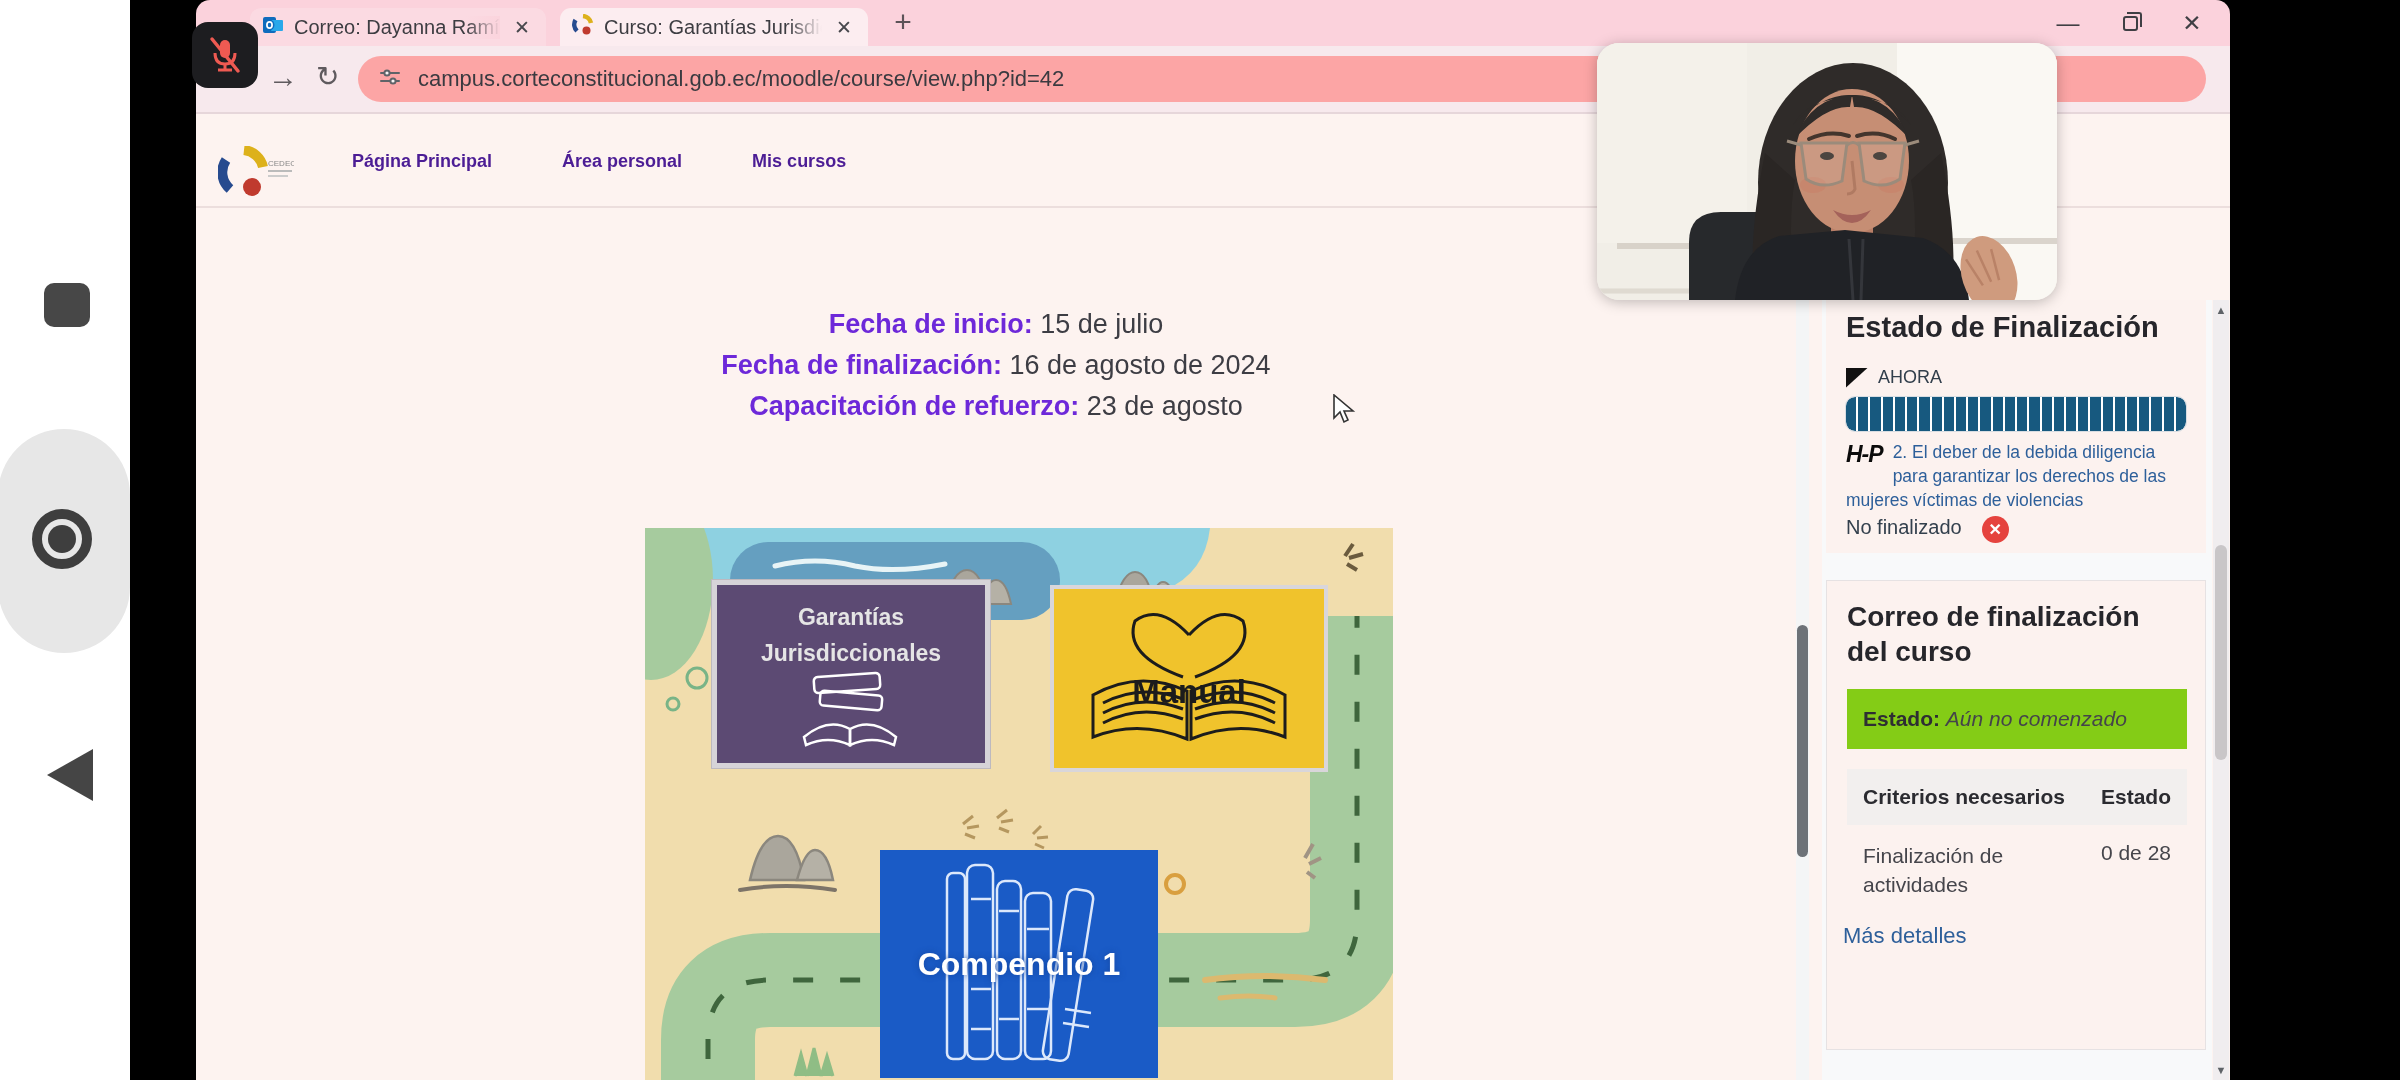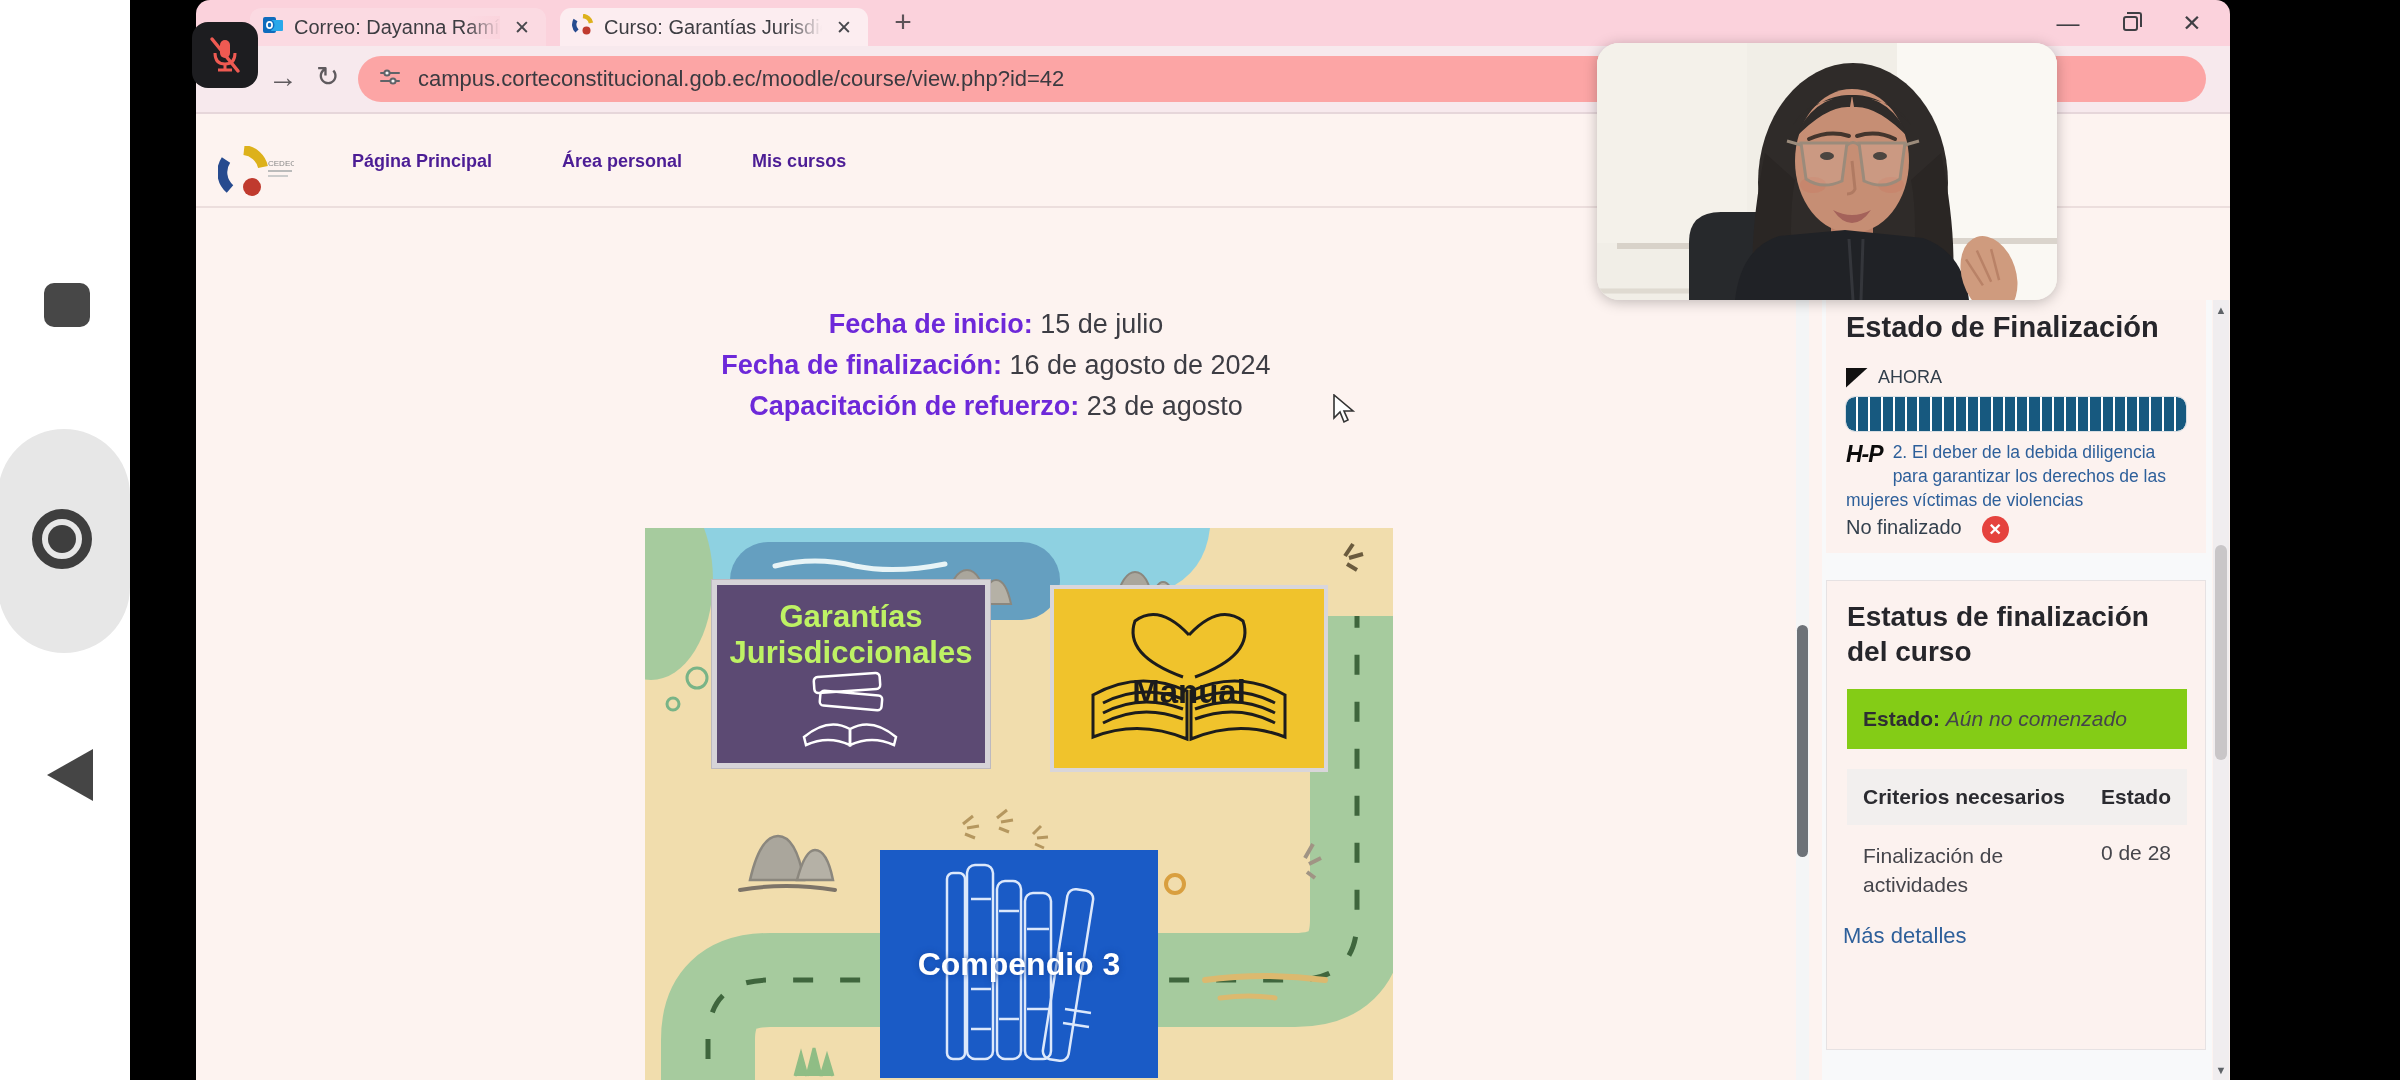--- a/index.html
+++ b/index.html
@@ -58,7 +58,7 @@
   .map svg.scene { position:absolute; left:0; top:0; }
   .tile { position:absolute; display:flex; flex-direction:column; align-items:center; justify-content:center; text-align:center; }
   .tile-purple { left:67px; top:52px; width:278px; height:188px; background:#5c4a73; border:5px solid #d6d3d8; box-shadow:0 0 0 1px #bdb9bf; }
-  .tile-purple .tile-label { color:#bef264; font-weight:700; font-size:31px; line-height:36px; width:260px; }
+  .tile-purple .tile-label { color:#e5e5e5; font-weight:700; font-size:23px; line-height:36px; width:260px; }
   .tile-yellow { left:405px; top:57px; width:278px; height:187px; background:#f0c32c; border:4px solid #d9d6da; }
   .tile-yellow .tile-label { position:absolute; left:0; right:0; top:84px; color:#1c1c1c; font-weight:700; font-size:33px; }
   .tile-blue { left:235px; top:322px; width:278px; height:228px; background:#1a5bc6; }

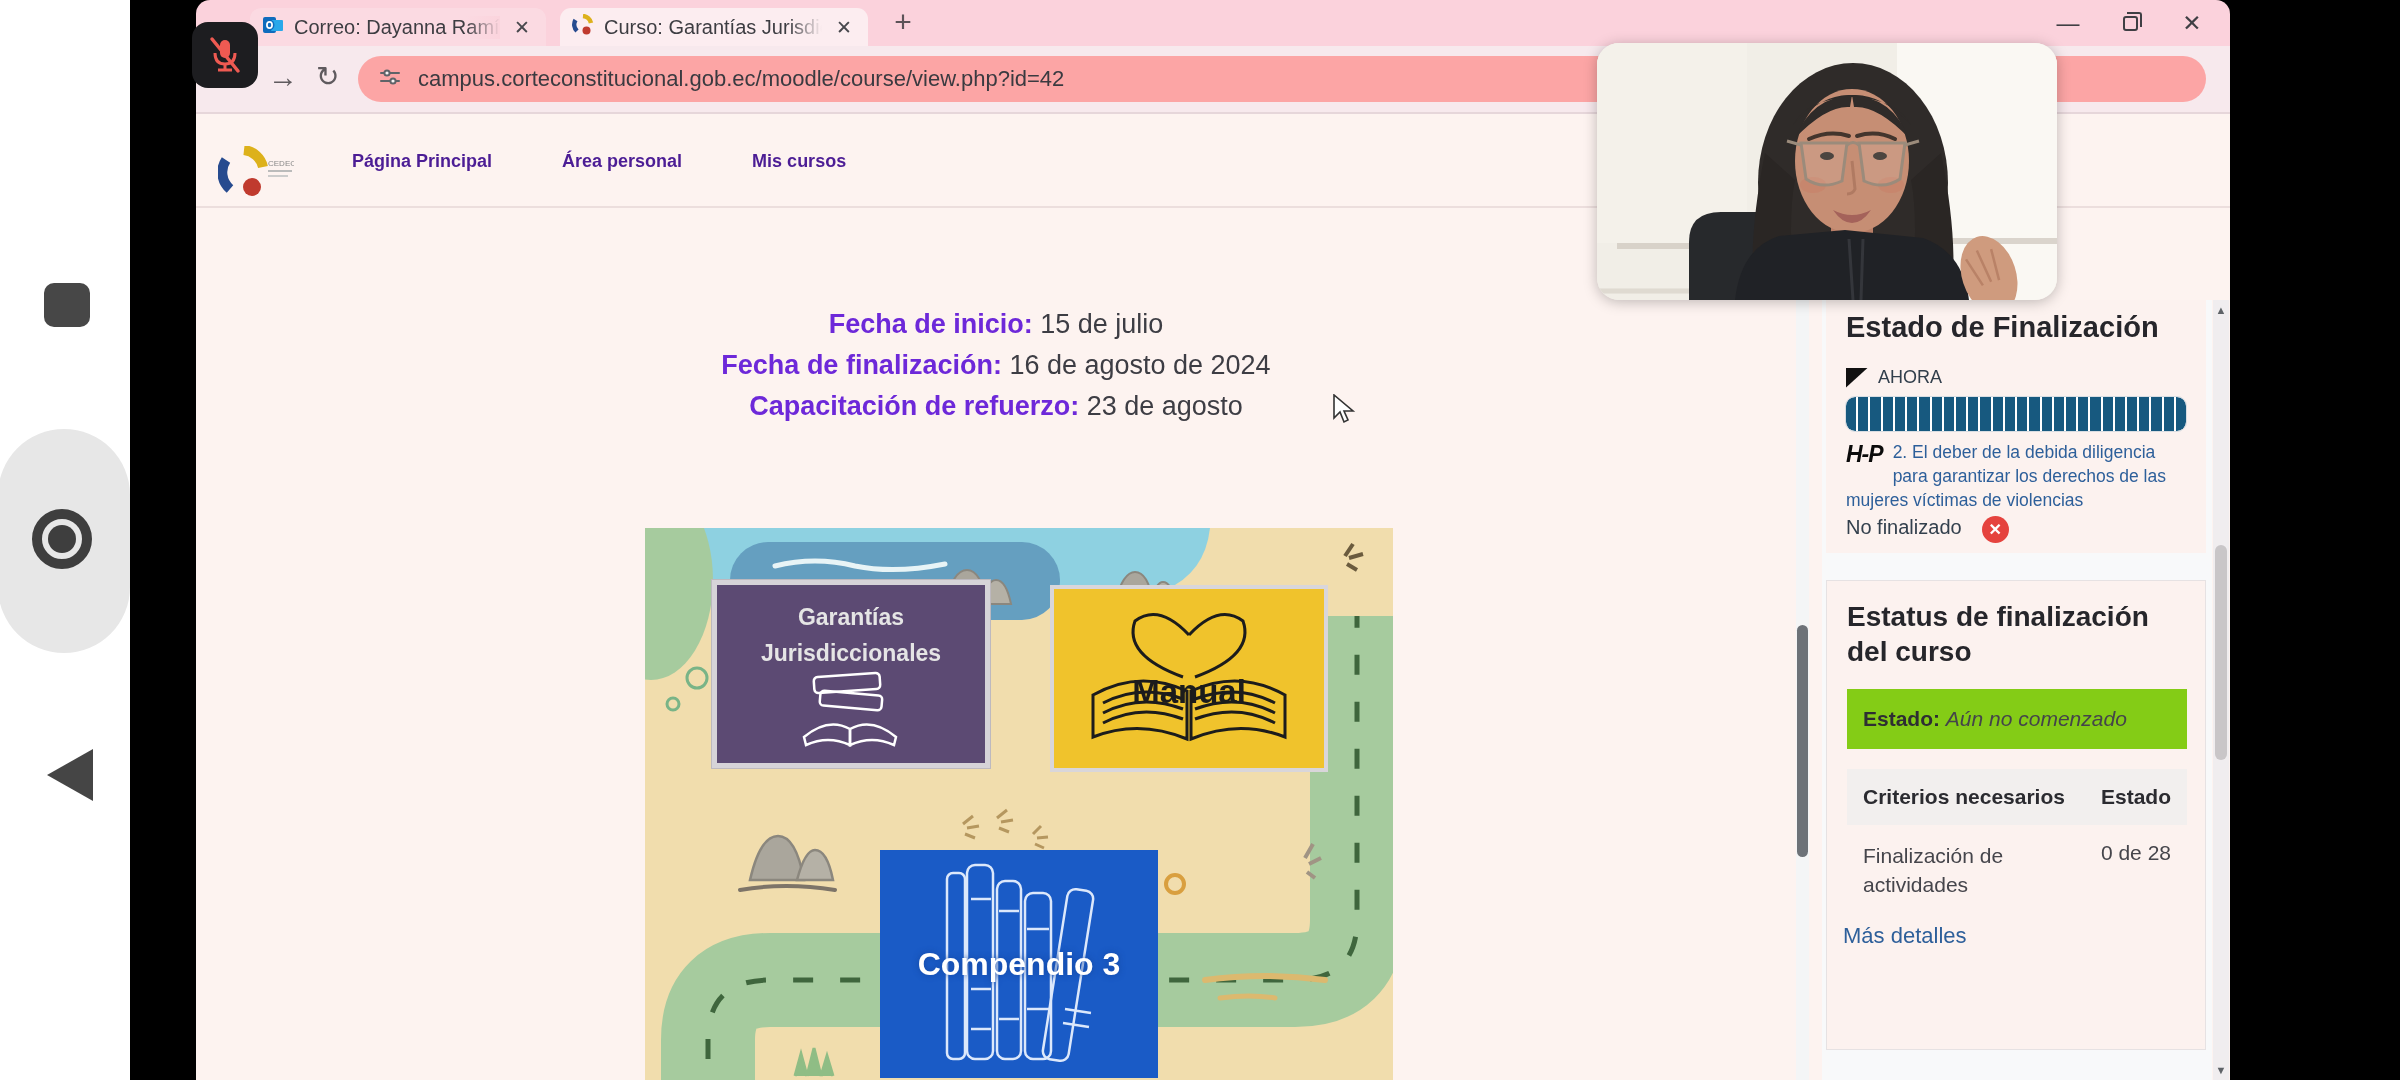--- a/index.html
+++ b/index.html
@@ -332,7 +332,7 @@
       </div>
 
       <div class="block-card card2">
-        <div class="block-title" style="font-size:28px;">Estatus de finalización del curso</div>
+        <div class="block-title" style="font-size:28px;">Correo de finalización del curso</div>
         <div class="state-box">
           <b>Estado: </b><i>Aún no comenzado</i>
         </div>

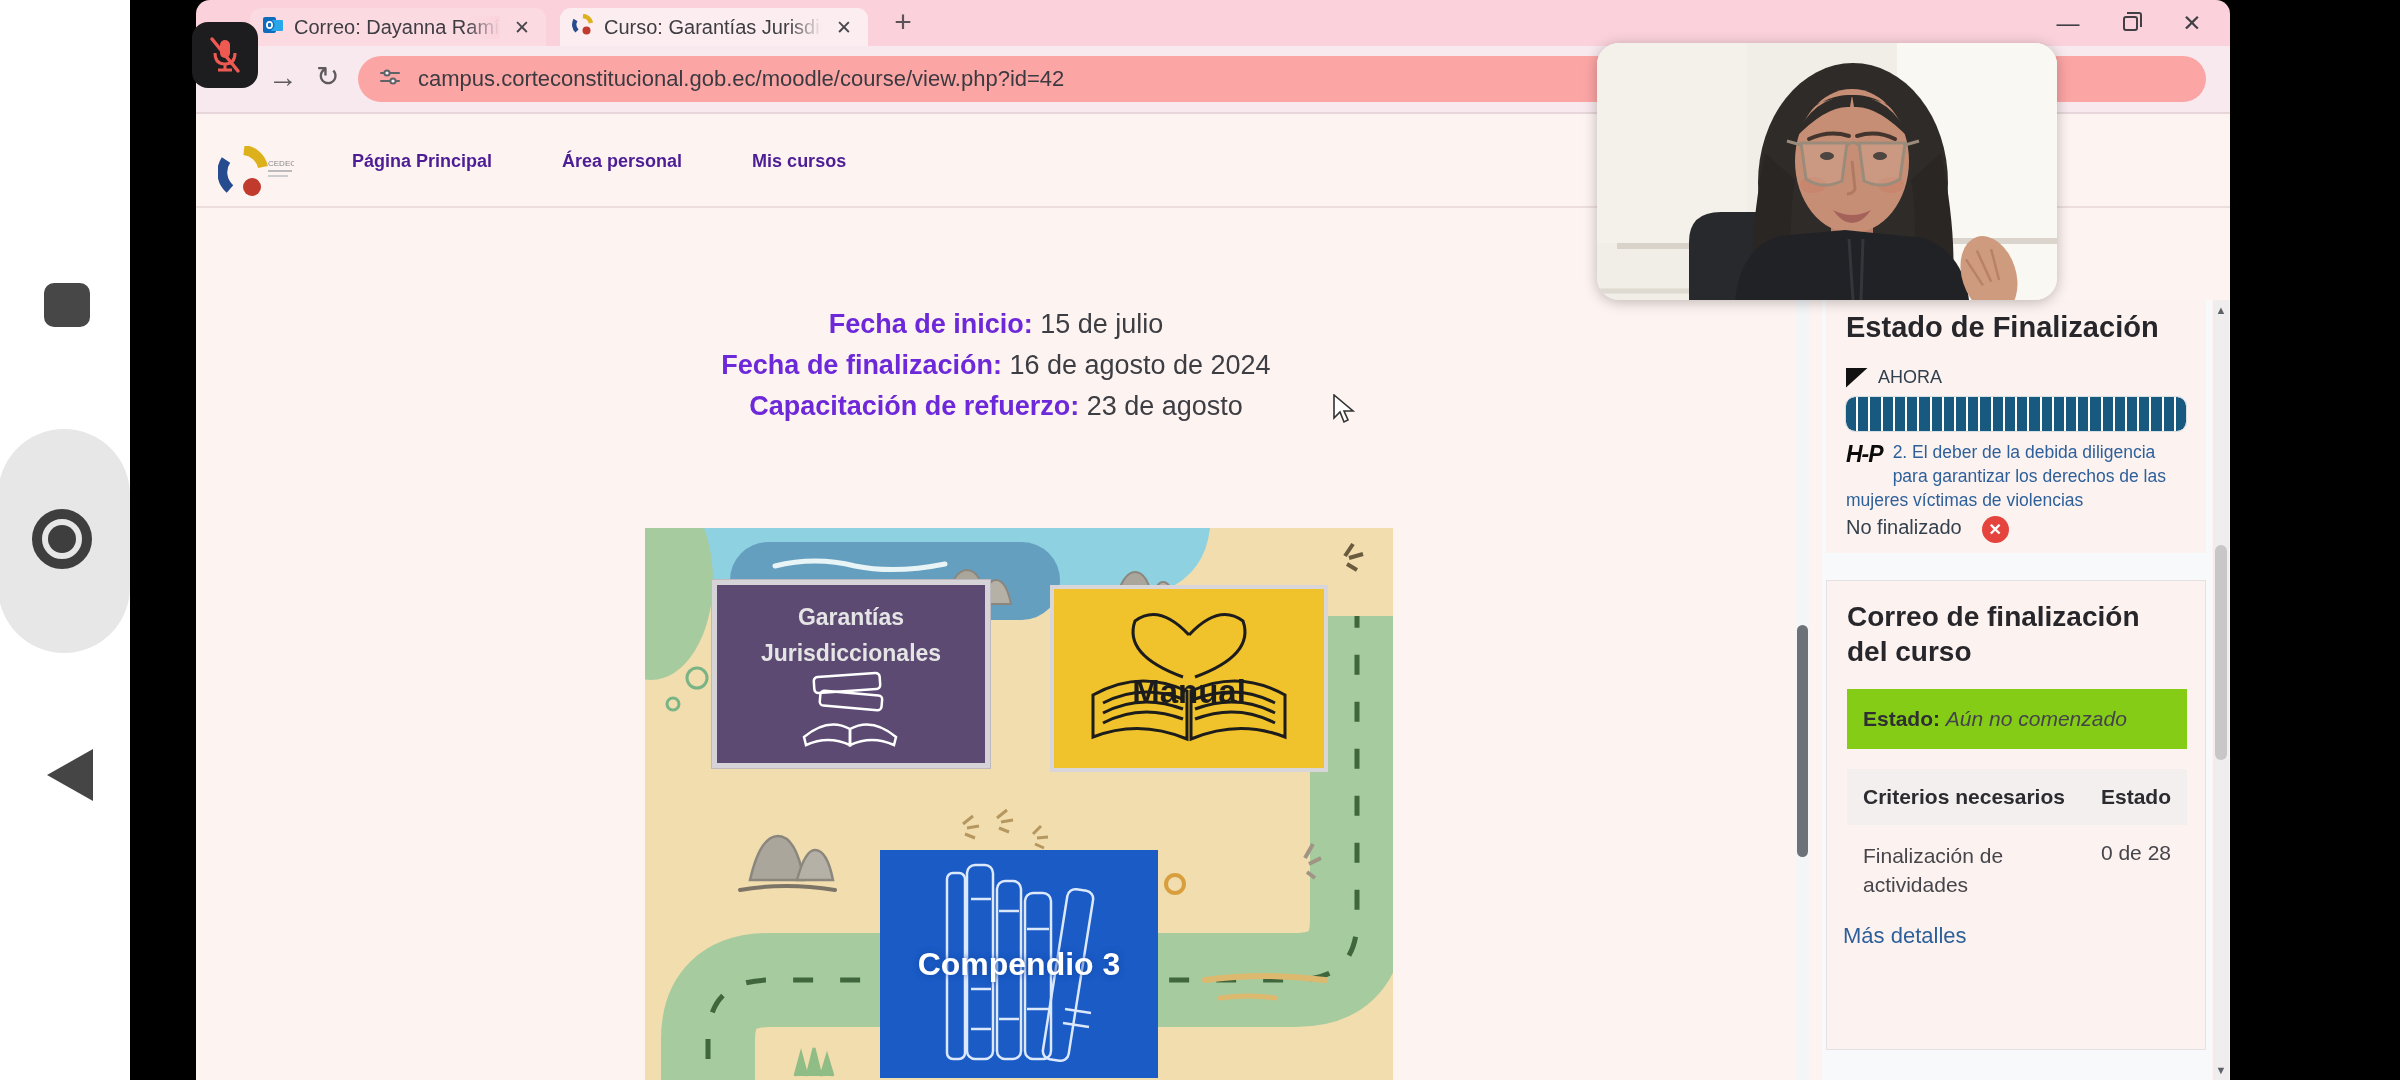--- a/index.html
+++ b/index.html
@@ -271,7 +271,7 @@
             <rect x="136" y="30" width="26" height="172" rx="8" transform="rotate(9 149 116)"></rect>
             <path d="M146 150 l26 4 M144 164 l26 4"></path>
           </svg>
-          <div class="tile-label">Compendio 3</div>
+          <div class="tile-label">Compendio 1</div>
         </div>
       </div>
 

